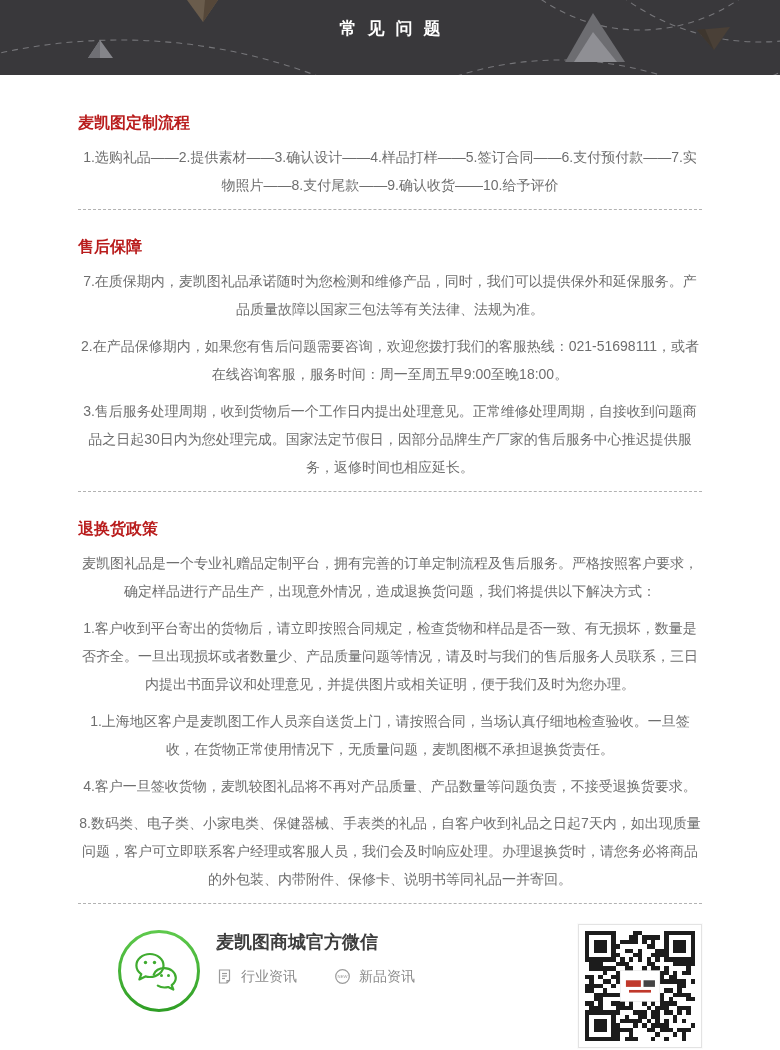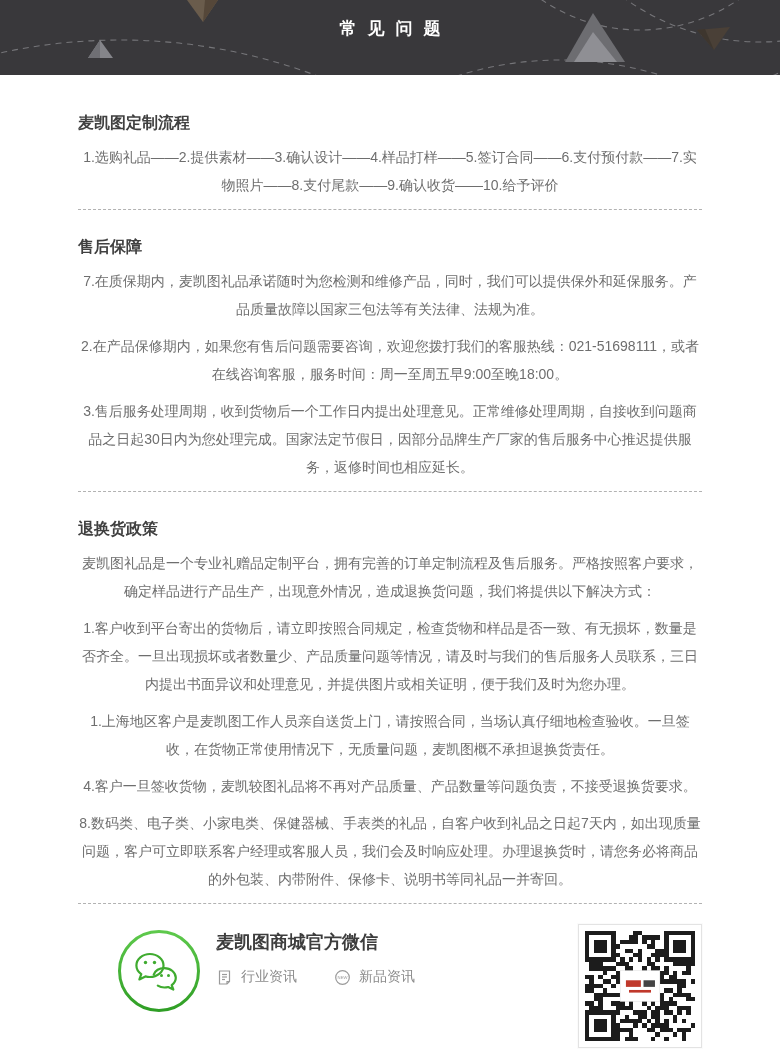--- a/index.html
+++ b/index.html
@@ -22,7 +22,7 @@
   
   .content{padding:0 78px;}
   .content h2{
-    font-size:16px;font-weight:bold;color:#404040;
+    font-size:16px;font-weight:bold;color:#b91c1c;
     margin:26px 0 9px;line-height:22px;
   }
   .content section:first-of-type h2{margin-top:37px;}

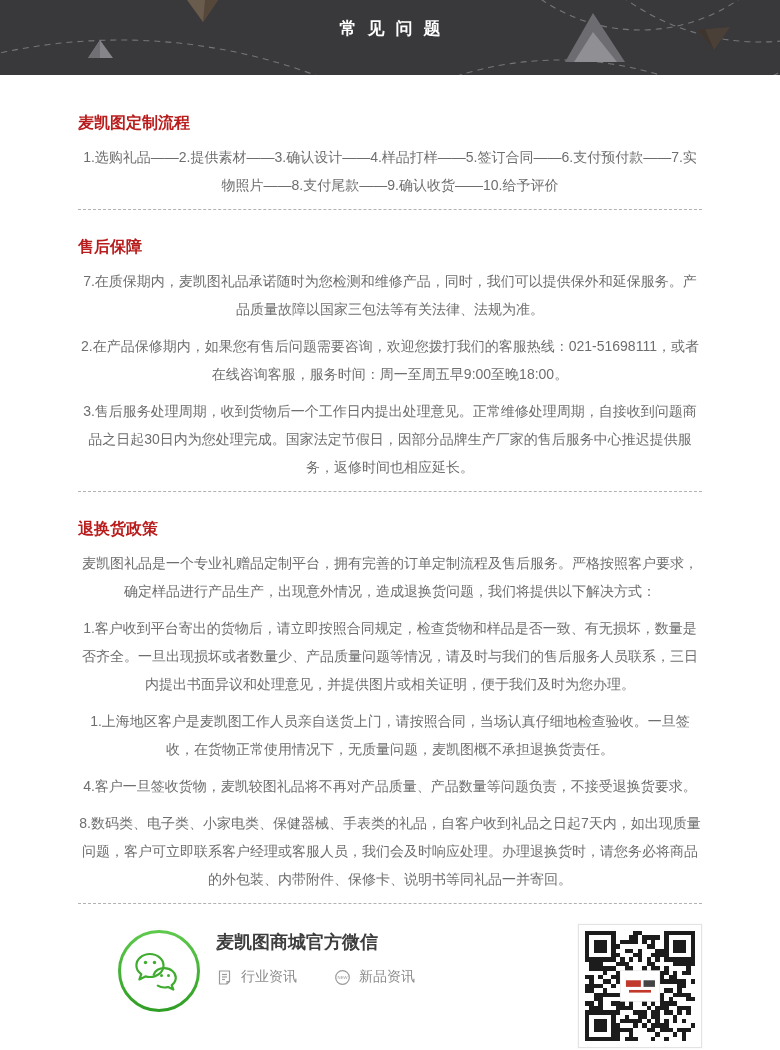--- a/index.html
+++ b/index.html
@@ -41,7 +41,7 @@
   .wx-col{margin-left:14px;padding-top:6px;}
   .wx-title{font-size:18px;font-weight:bold;color:#3d3d3d;margin:0 0 14px;}
   .wx-grid{display:grid;grid-template-columns:118px auto;grid-row-gap:10px;}
-  .wx-item{display:flex;align-items:center;font-size:14px;color:#8b8b8b;}
+  .wx-item{display:flex;align-items:flex-start;font-size:14px;color:#8b8b8b;}
   .wx-item .ic{width:17px;height:17px;margin-right:8px;display:inline-flex;}
   .wx-item .ic svg{width:17px;height:17px;}
   .qr-box{

